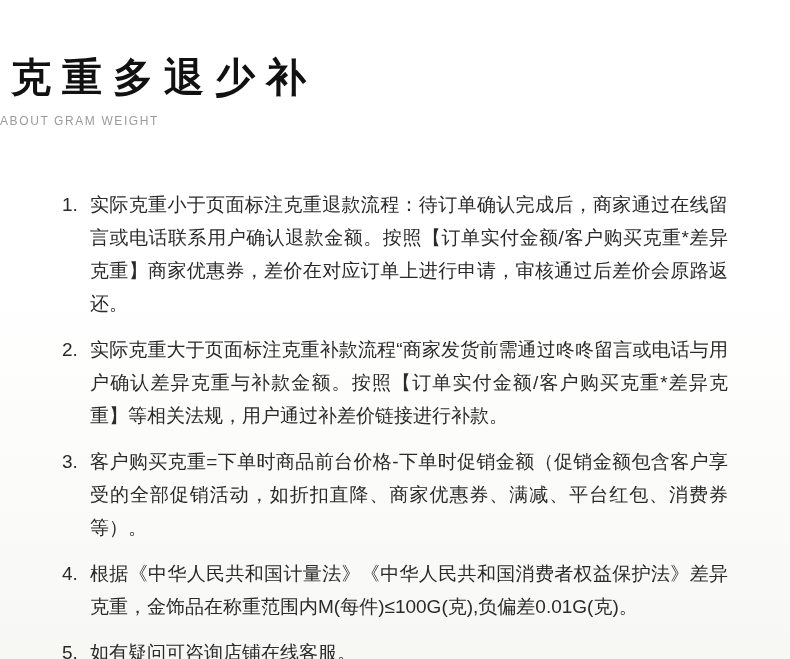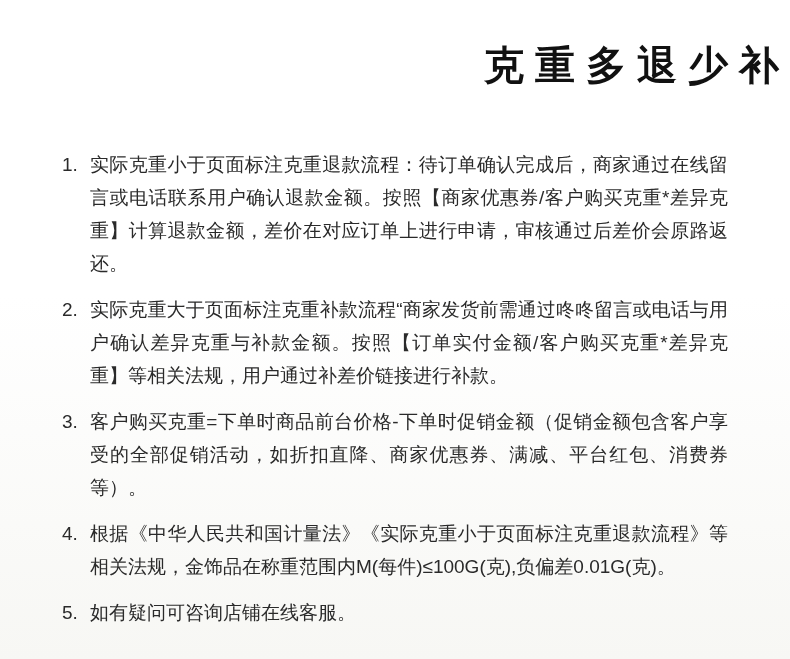--- a/index.html
+++ b/index.html
@@ -13,7 +13,7 @@
   }
   .page { width: 790px; height: 659px; }
 
-  .header { padding-top: 42px; text-align: right; }
+  .header { padding-top: 54px; text-align: left; }
   .title {
     margin: 0;
     font-size: 40px;

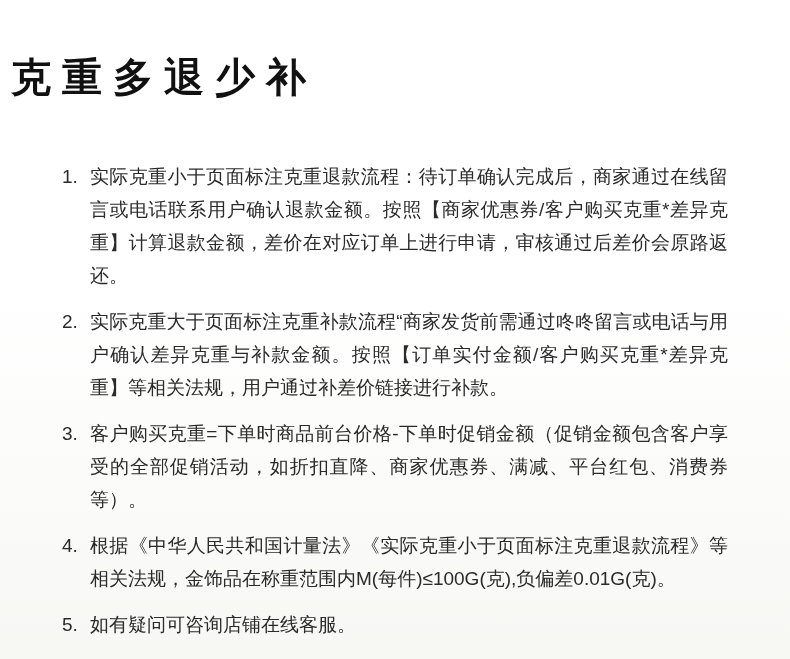--- a/index.html
+++ b/index.html
@@ -59,6 +59,7 @@
 
   <header class="header">
     <h1 class="title">克重多退少补</h1>
+    <div class="subtitle">ABOUT GRAM WEIGHT</div>
   </header>
 
   <ol class="policy-list">

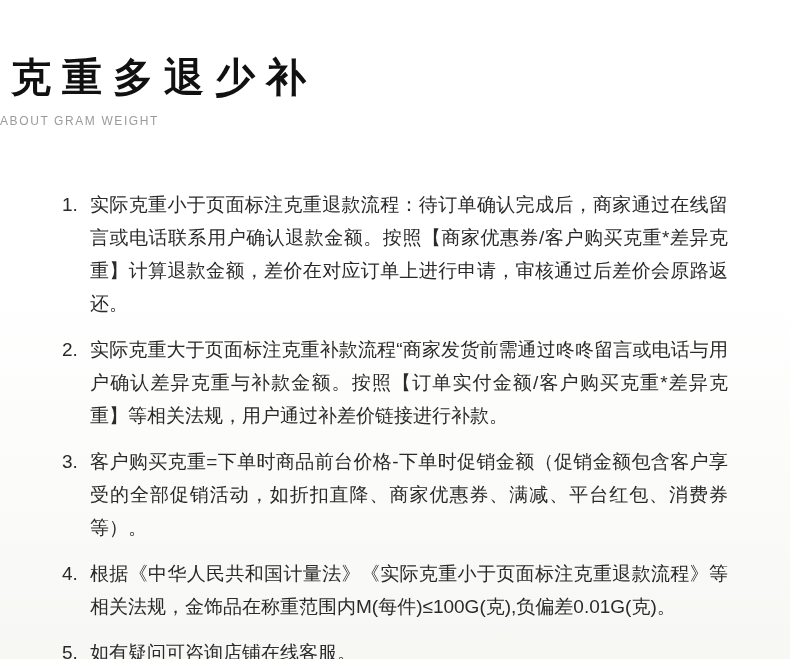--- a/index.html
+++ b/index.html
@@ -66,7 +66,7 @@
 
     <li class="policy-item">
       <span class="num">1.</span>
-      <span class="txt">实际克重小于页面标注克重退款流程：待订单确认完成后，商家通过在线留言或电话联系用户确认退款金额。按照【商家优惠券/客户购买克重*差异克重】计算退款金额，差价在对应订单上进行申请，审核通过后差价会原路返还。</span>
+      <span class="txt">实际克重小于页面标注克重退款流程：待订单确认完成后，商家通过在线留言或电话联系用户确认退款金额。按照【订单实付金额/客户购买克重*差异克重】商家优惠券，差价在对应订单上进行申请，审核通过后差价会原路返还。</span>
     </li>
 
     <li class="policy-item">

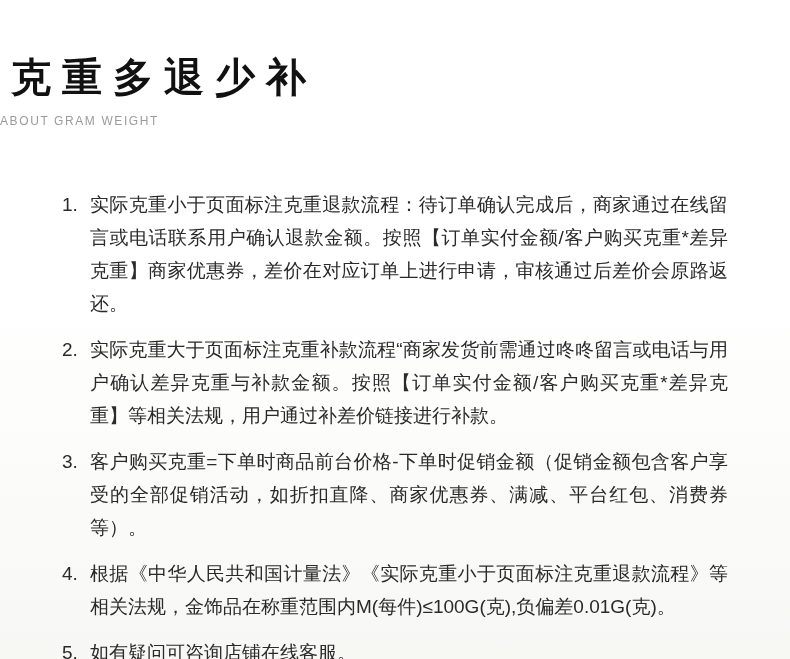--- a/index.html
+++ b/index.html
@@ -81,7 +81,7 @@
 
     <li class="policy-item">
       <span class="num">4.</span>
-      <span class="txt">根据《中华人民共和国计量法》《实际克重小于页面标注克重退款流程》等相关法规，金饰品在称重范围内M(每件)≤100G(克),负偏差0.01G(克)。</span>
+      <span class="txt">根据《中华人民共和国计量法》《中华人民共和国消费者权益保护法》差异克重，金饰品在称重范围内M(每件)≤100G(克),负偏差0.01G(克)。</span>
     </li>
 
     <li class="policy-item">

